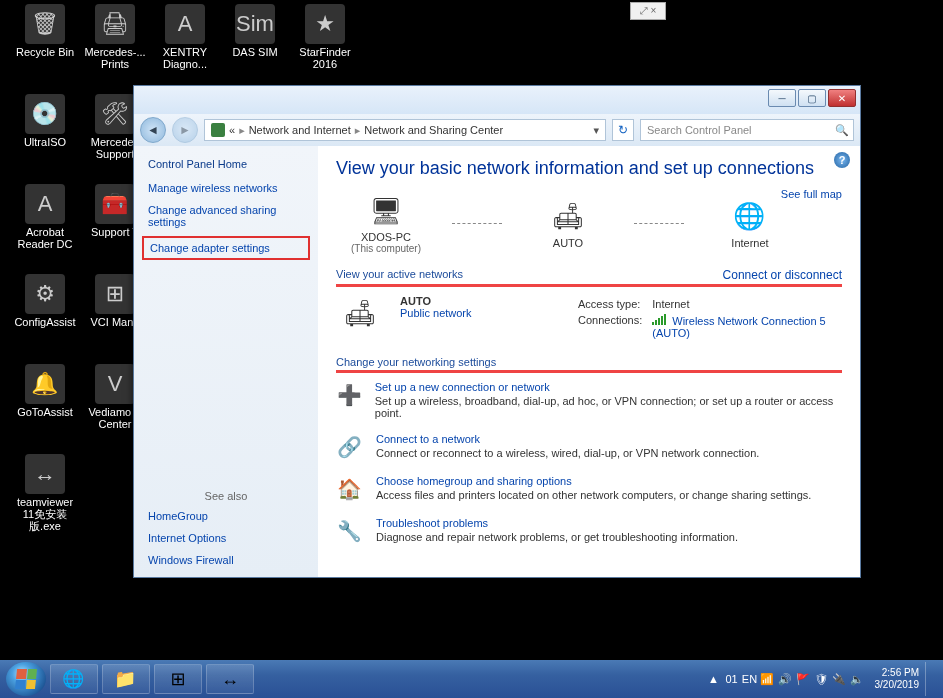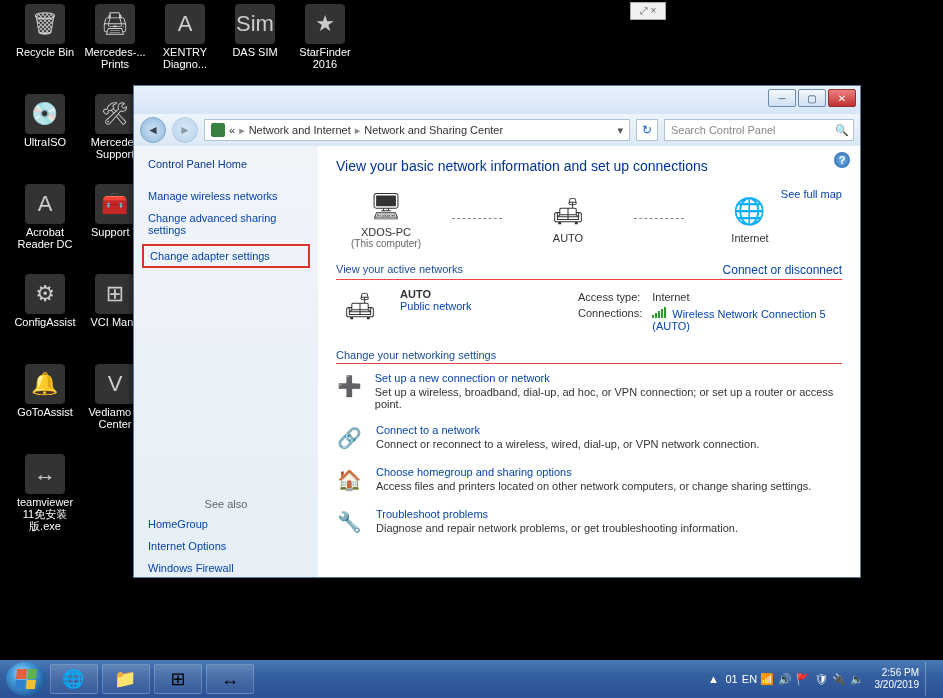--- a/index.html
+++ b/index.html
@@ -23,7 +23,7 @@
   .breadcrumb .sep{ margin:0 4px; color:#888;}
   .bc-icon{width:14px;height:14px;background:#3a8040;margin-right:4px;border-radius:2px;}
   .refresh{ width:22px;height:22px;border:1px solid #b0c4d8;background:#fff;display:flex;align-items:center;justify-content:center;color:#1060c0;font-size:12px;cursor:pointer;}
-  .search { width:190px; height:22px; border:1px solid #b0c4d8; background:#fff; display:flex;align-items:center;padding:0 6px;font-size:11px;color:#888;position:relative;}
+  .search { width:214px; height:22px; border:1px solid #b0c4d8; background:#fff; display:flex;align-items:center;padding:0 6px;font-size:11px;color:#888;position:relative;}
   .search .mag{position:absolute;right:4px;color:#1060c0;}
 
   .cp-body { flex:1; display:flex; overflow:hidden;}

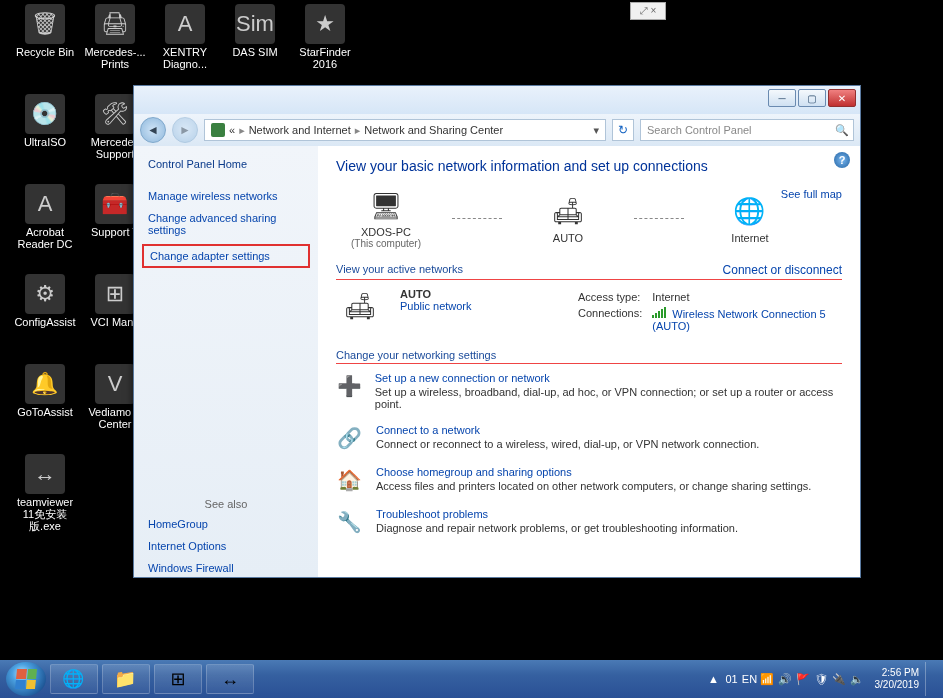--- a/index.html
+++ b/index.html
@@ -28,7 +28,7 @@
 
   .cp-body { flex:1; display:flex; overflow:hidden;}
   .sidebar { width:184px; background:linear-gradient(#f1f5fa,#e6eef6); padding:12px 14px; font-size:11px;}
-  .sidebar .hdr{ color:#0a3a8a; margin-bottom:20px;}
+  .sidebar .hdr{ color:#0a3a8a; margin-bottom:12px;}
   .sidebar .lnk{ color:#0645ad; margin-bottom:10px; cursor:pointer; display:block;}
   .sidebar .lnk.highlight{ border:2px solid #e03030; padding:4px 6px; margin:-2px -6px 8px -6px;}
   .sidebar .seealso{ margin-top:230px; color:#666;}

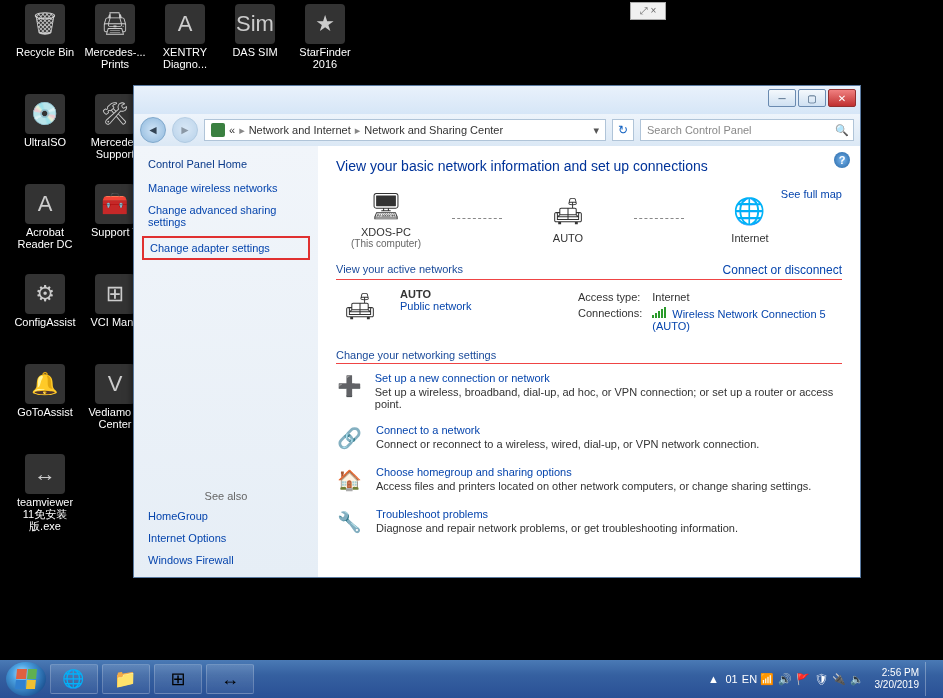--- a/index.html
+++ b/index.html
@@ -36,7 +36,7 @@
 
   .main { flex:1; padding:12px 18px; font-size:11px; color:#333; position:relative; overflow:hidden;}
   .helpicon{ position:absolute; right:10px; top:6px; width:16px;height:16px;border-radius:50%;background:radial-gradient(#7ab8f0,#2060a0);color:#fff;display:flex;align-items:center;justify-content:center;font-size:11px;font-weight:bold;cursor:pointer;}
-  .main h1 { color:#003399; font-size:14px; font-weight:normal; margin-bottom:14px;}
+  .main h1 { color:#003399; font-size:18px; font-weight:normal; margin-bottom:14px;}
   .netmap { display:flex; align-items:center; gap:16px; margin-bottom:6px;}
   .netnode { text-align:center; width:100px;}
   .netnode .ni{ width:40px;height:36px;margin:0 auto 2px;display:flex;align-items:center;justify-content:center;font-size:26px;}

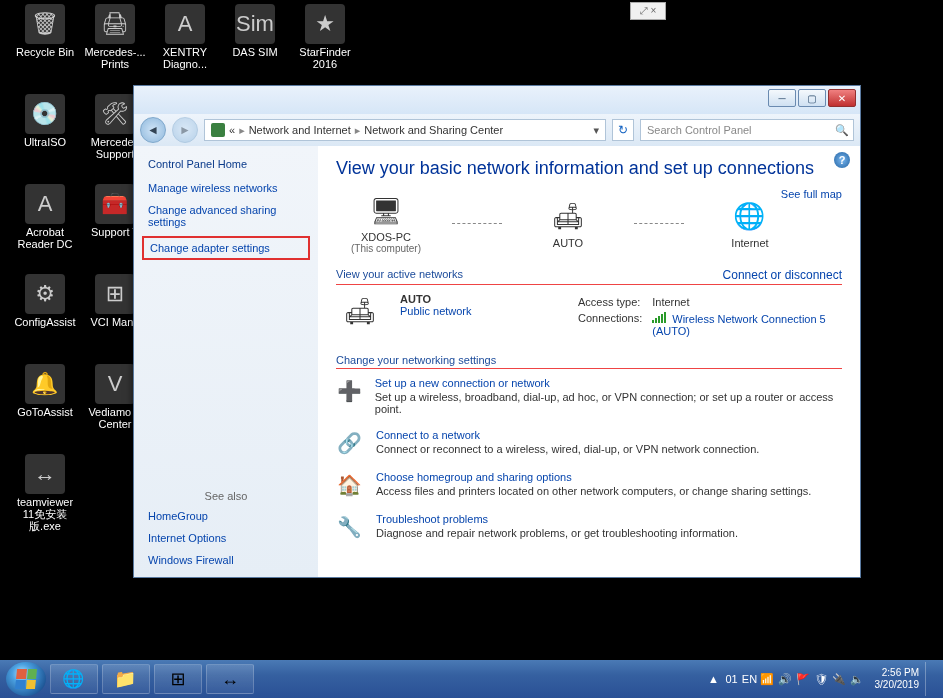--- a/index.html
+++ b/index.html
@@ -45,7 +45,7 @@
   .dashes{ flex:0 0 50px; border-top:1px dashed #888; height:0;}
   .fullmap{ position:absolute; right:18px; top:42px; color:#0645ad; cursor:pointer;}
 
-  .section-hdr{ color:#1a4a9a; border-bottom:1px solid #ef4444; padding-bottom:2px; margin:14px 0 8px; display:flex; justify-content:space-between;}
+  .section-hdr{ color:#1a4a9a; border-bottom:3px solid #ef4444; padding-bottom:2px; margin:14px 0 8px; display:flex; justify-content:space-between;}
   .section-hdr .rlink{ color:#0645ad; cursor:pointer; font-size:12px;}
 
   .active-net{ display:flex; gap:16px; align-items:flex-start;}

